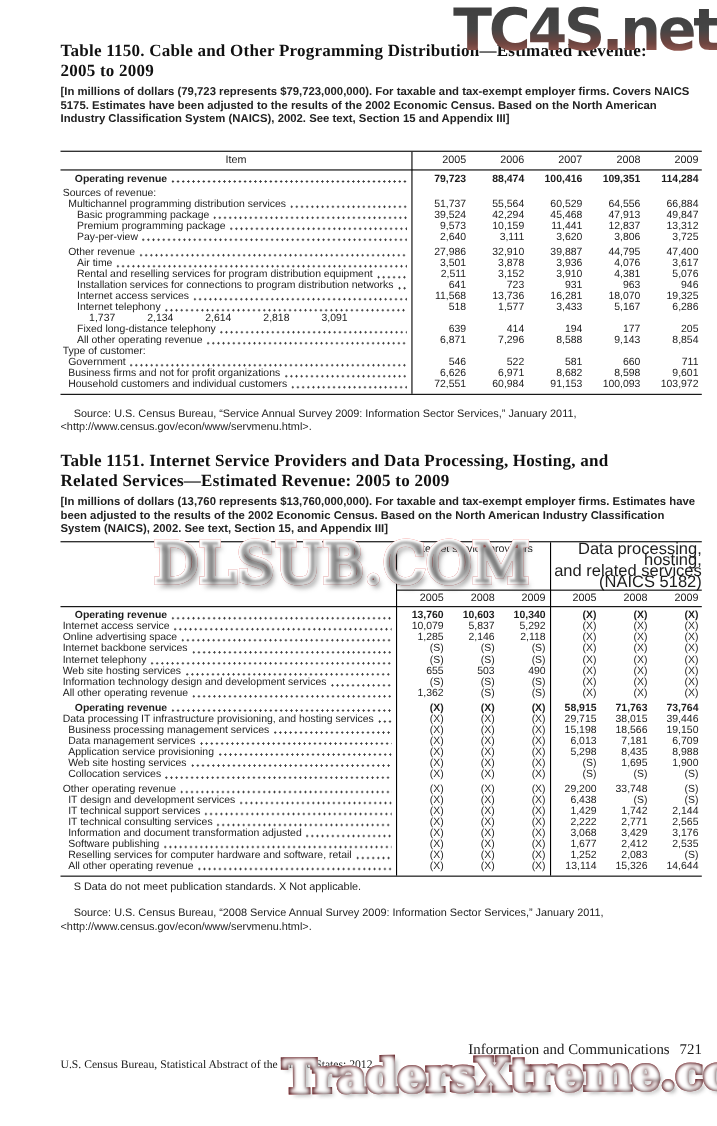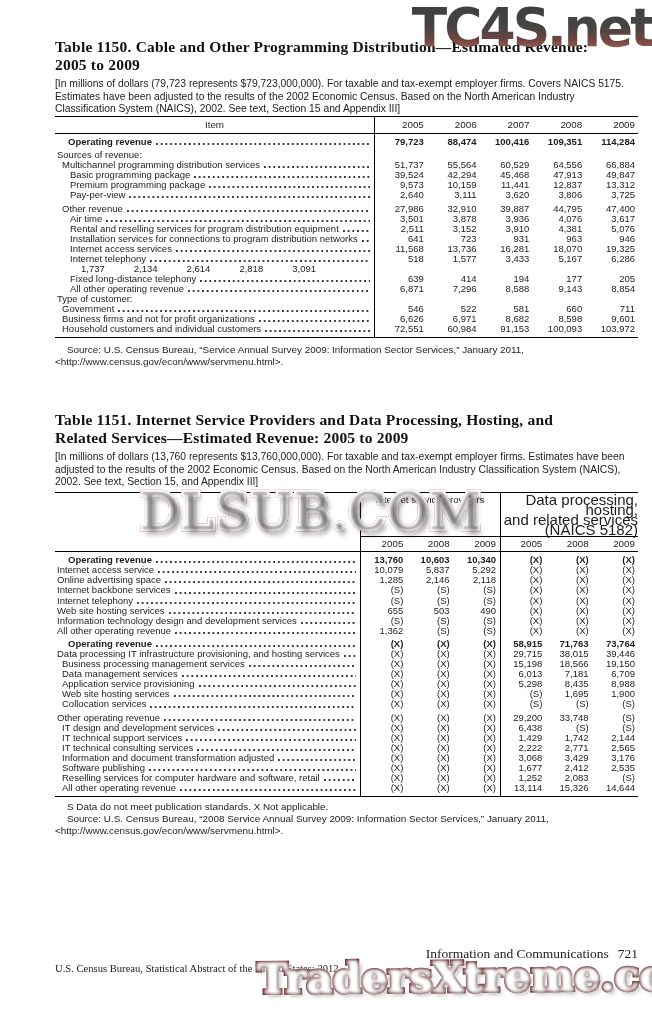--- a/index.html
+++ b/index.html
@@ -10,7 +10,7 @@
   
   .tbl-title{font-family:"Liberation Serif",serif;font-weight:bold;font-size:15.5px;
              line-height:18px;color:#111;letter-spacing:.2px;}
-  .tbl-note{margin-top:4px;font-size:10.3px;line-height:12.5px;color:#222;}
+  .tbl-note{margin-top:4px;font-size:10.3px;line-height:12.5px;color:#222;font-weight:bold;}
 
   
   .tbl{margin-top:0;border-top:1px solid #000;border-bottom:1px solid #000;position:relative;}

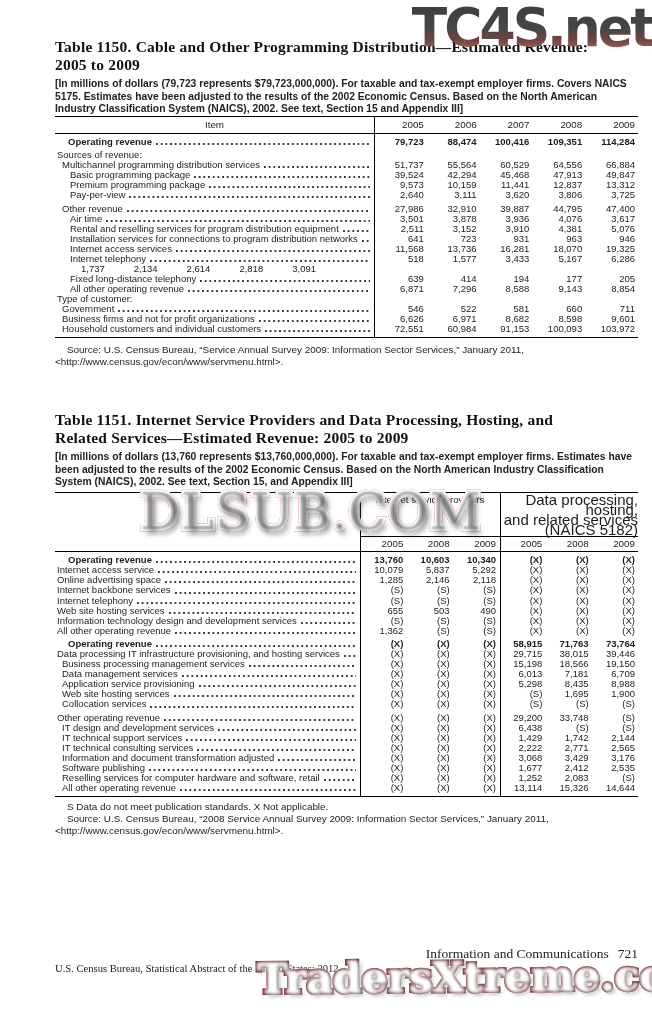--- a/index.html
+++ b/index.html
@@ -13,7 +13,7 @@
   .tbl-note{margin-top:4px;font-size:10.3px;line-height:12.5px;color:#222;font-weight:bold;}
 
   
-  .tbl{margin-top:0;border-top:1px solid #000;border-bottom:1px solid #000;position:relative;}
+  .tbl{margin-top:21px;border-top:1px solid #000;border-bottom:1px solid #000;position:relative;}
   .vr{position:absolute;top:0;bottom:0;width:1px;background:#000;}
   .vr-a{left:319px}.vr-b{left:305px}.vr-c{left:445px}
 

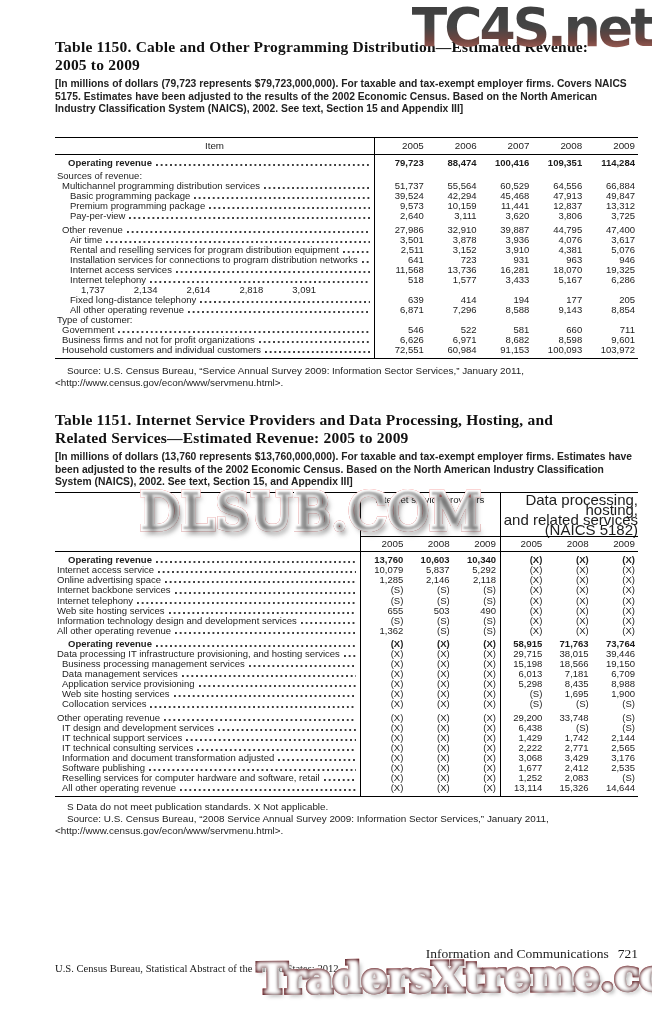--- a/index.html
+++ b/index.html
@@ -50,7 +50,7 @@
 
   
   .src{margin-top:6px;font-size:9.9px;line-height:11.6px;color:#222;}
-  .src .l1{padding-left:12px;}
+  .src .l1{padding-left:12px;margin-top:12px;}
   .fnote{padding-left:12px;}
 
   

